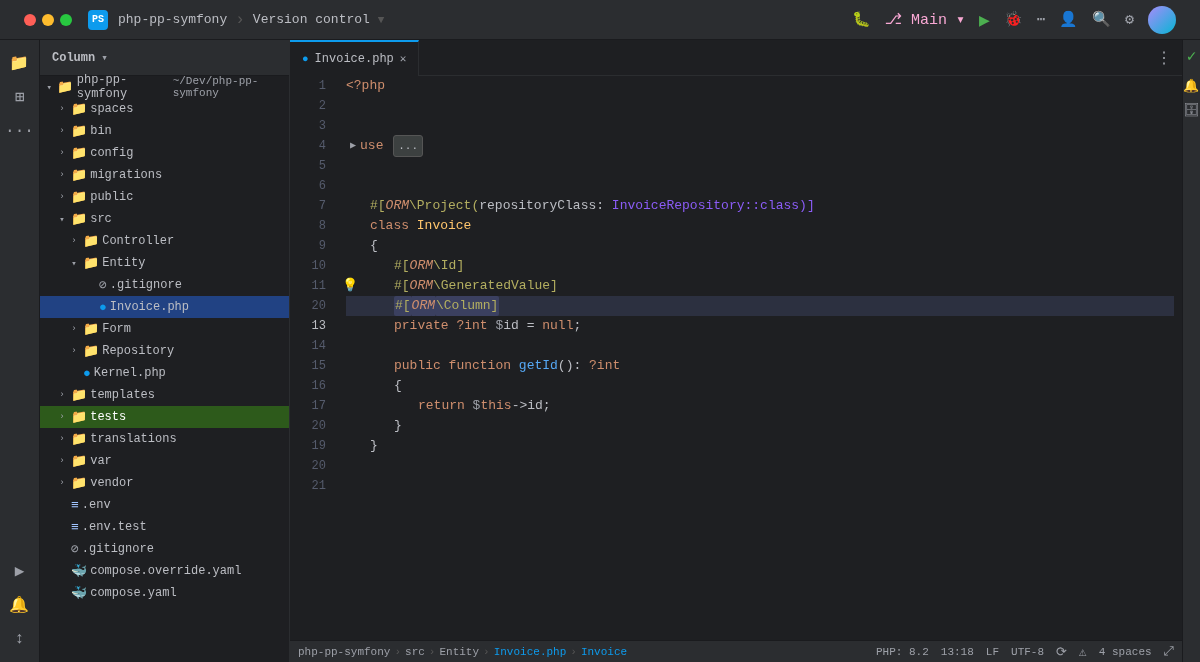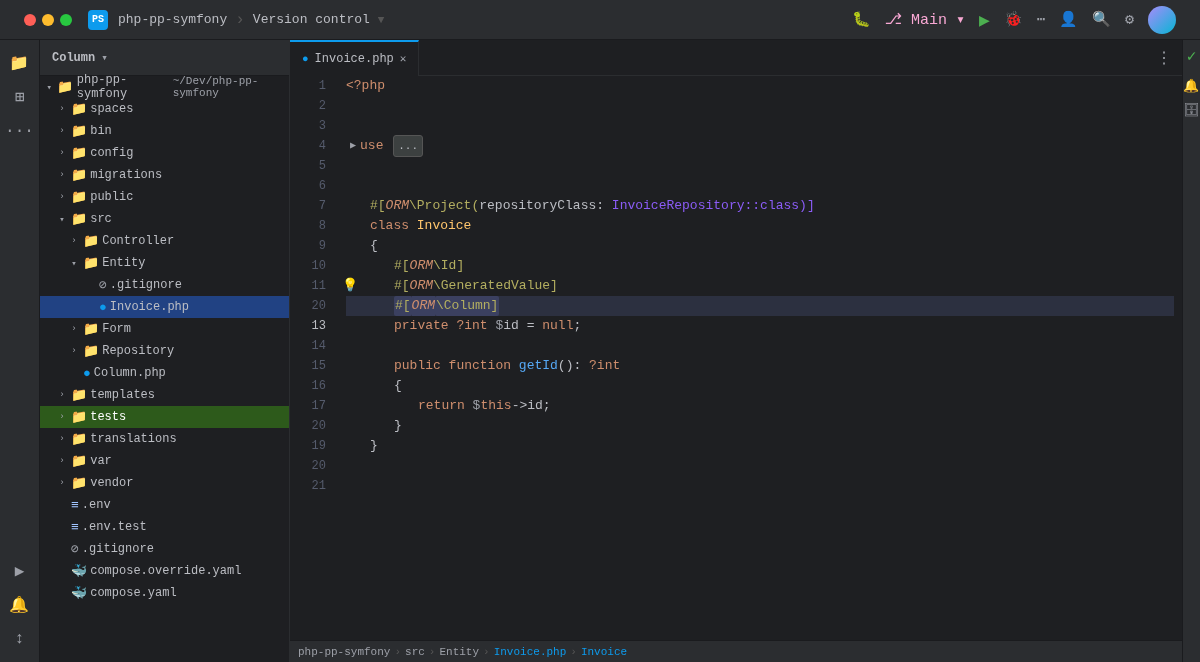--- a/index.html
+++ b/index.html
@@ -405,7 +405,7 @@
     <div class="tree-item" style="padding-left:28px">
       <span class="tree-arrow"> </span>
       <span class="tree-icon tree-file-php">●</span>
-      <span class="tree-label">Column.php</span>
+      <span class="tree-label">Kernel.php</span>
     </div>
 
     <div class="tree-item" style="padding-left:16px">

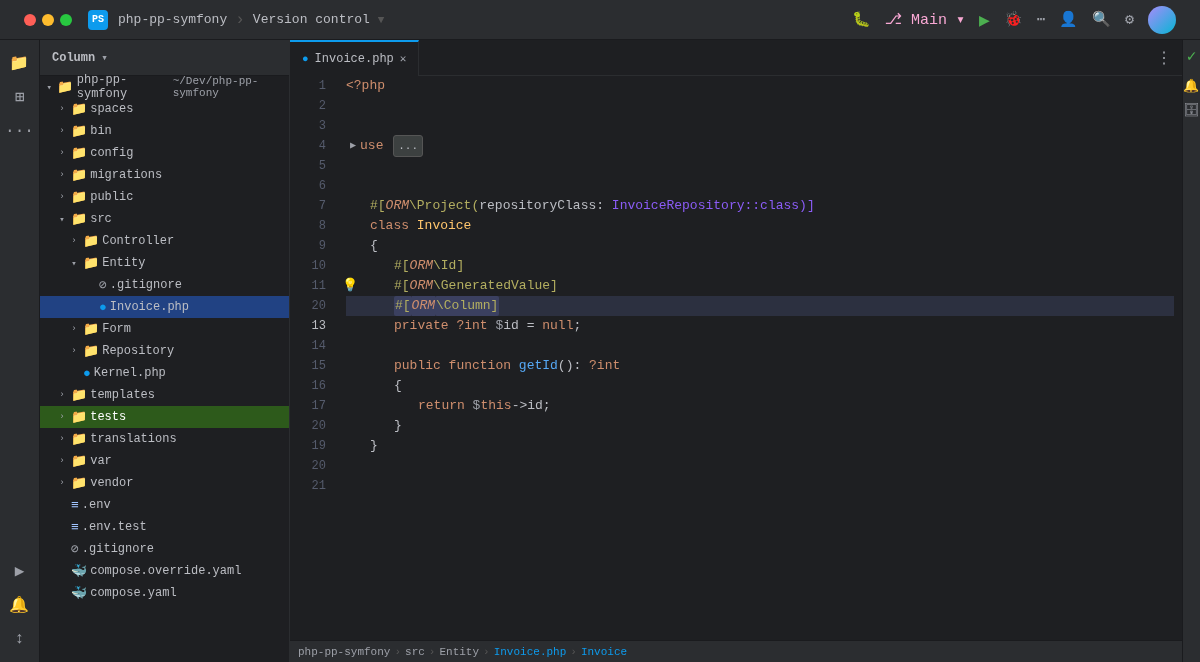--- a/index.html
+++ b/index.html
@@ -606,6 +606,16 @@
         <span class="status-sep">›</span>
         <span style="color:#0d9bed">Invoice</span>
       </div>
+      <div class="status-right">
+        <span>PHP: 8.2</span>
+        <span>13:18</span>
+        <span>LF</span>
+        <span>UTF-8</span>
+        <span class="status-icon">⟳</span>
+        <span class="status-icon">⚠</span>
+        <span>4 spaces</span>
+        <span class="status-icon">⤢</span>
+      </div>
     </div>
   </div>
 

